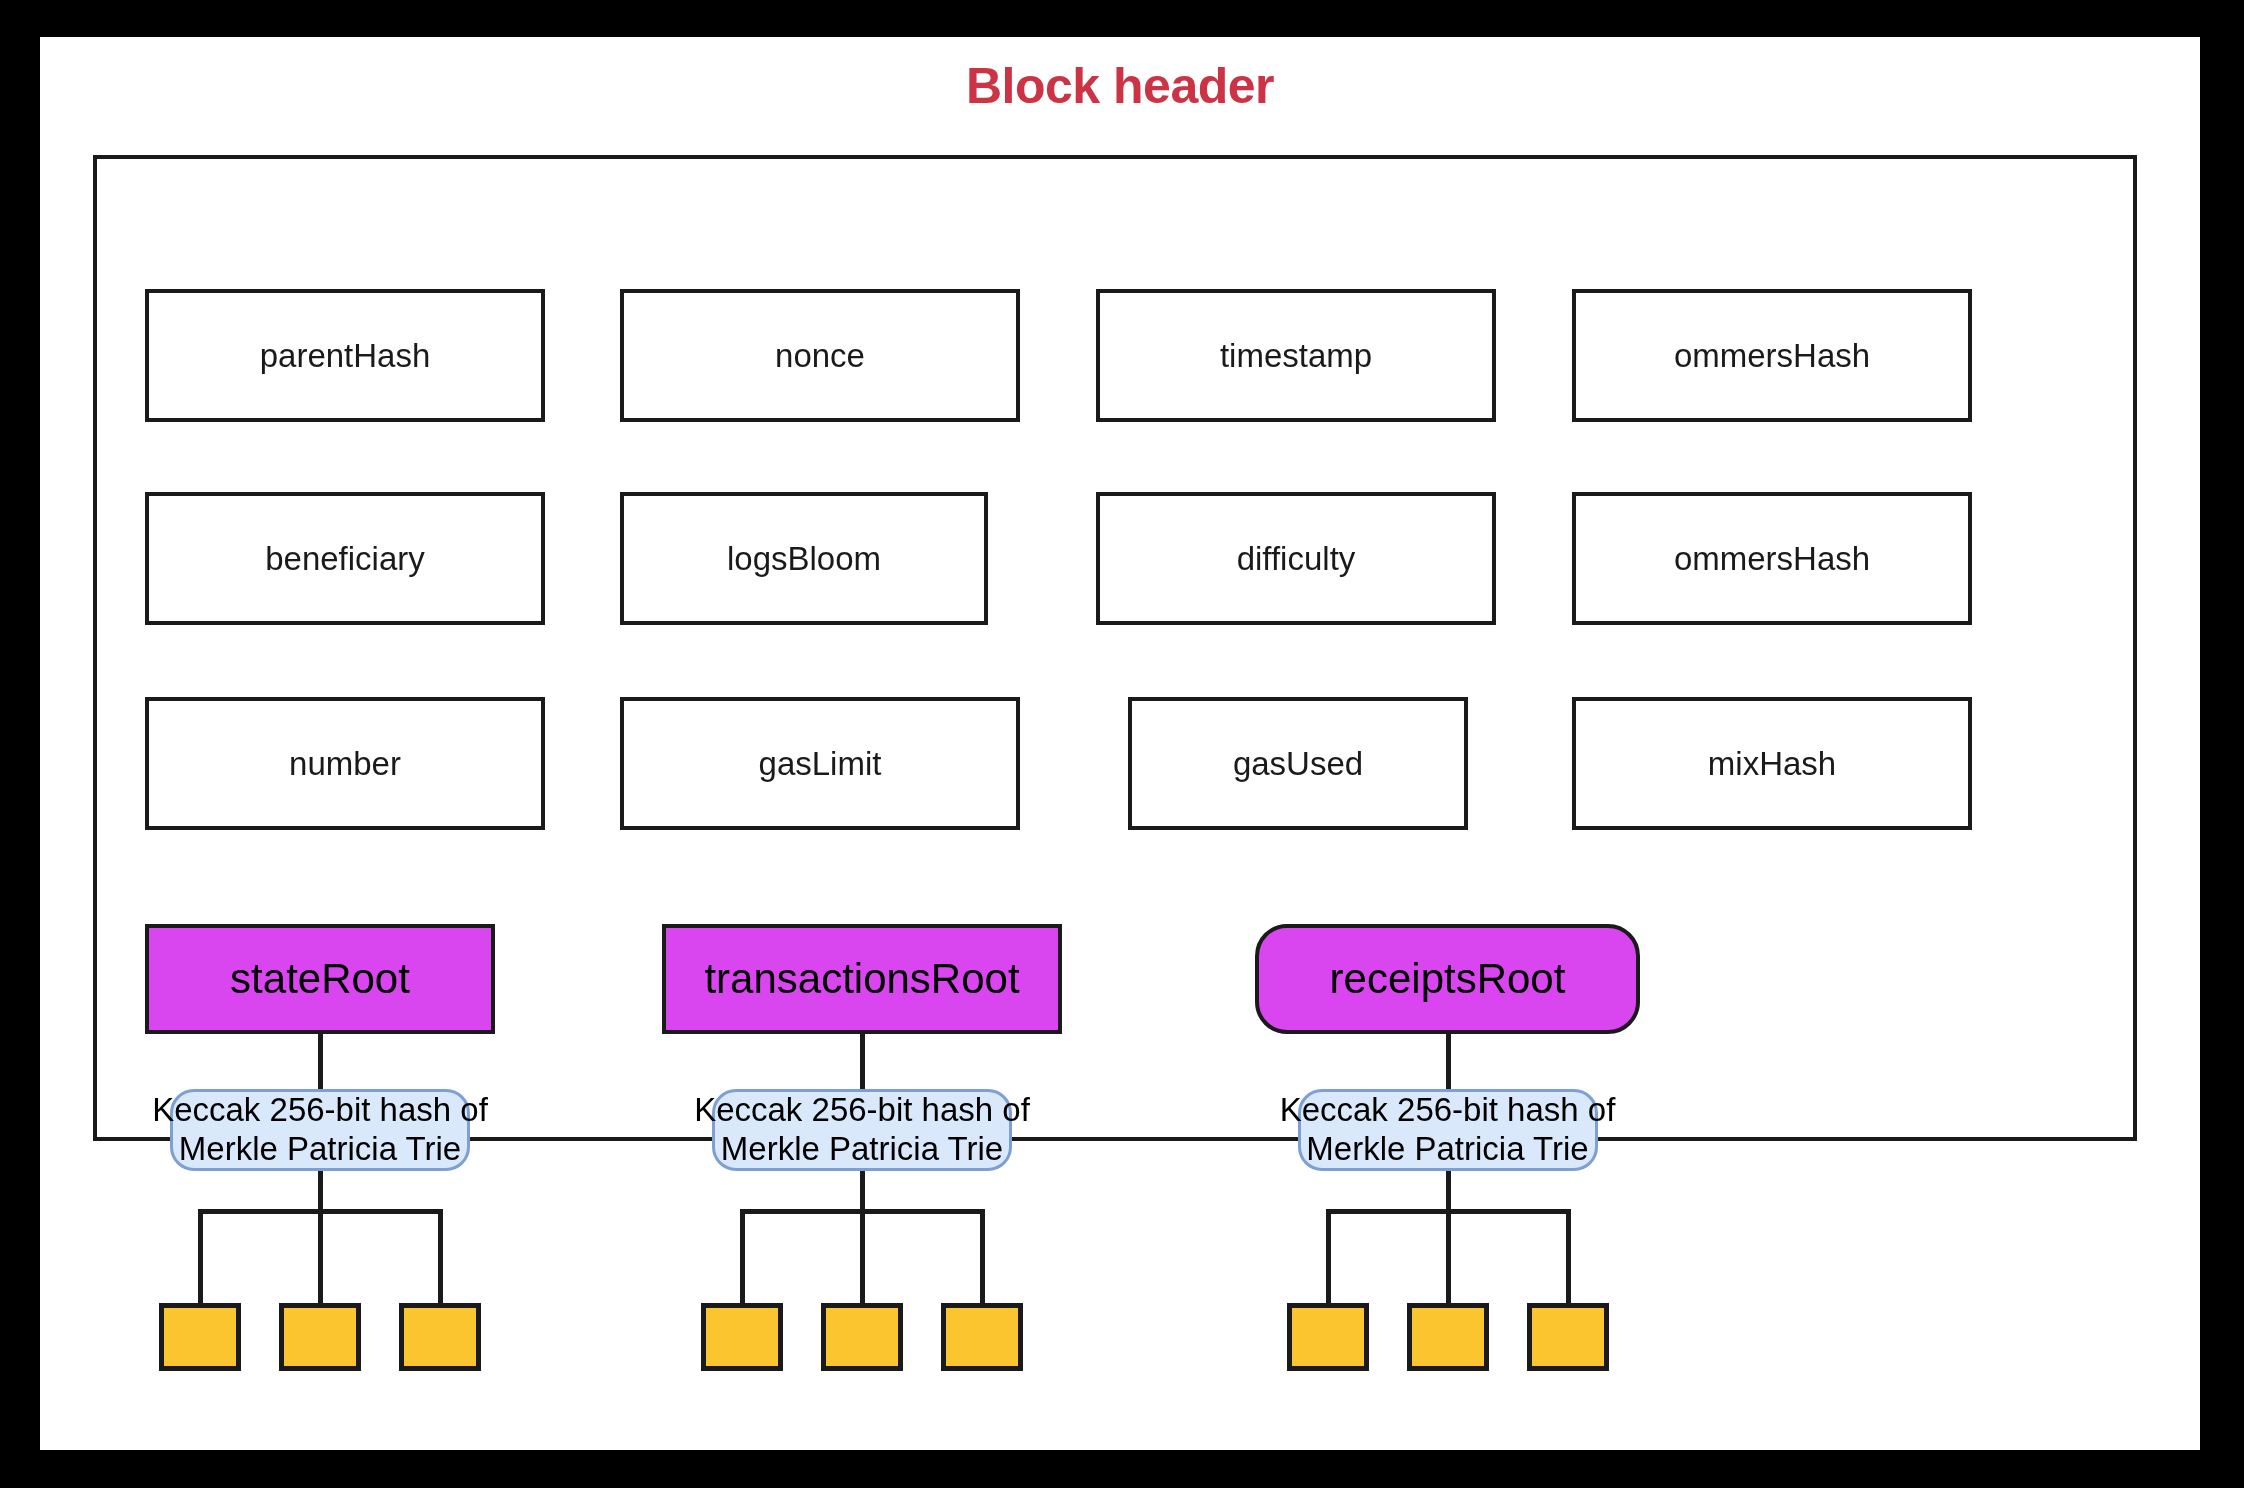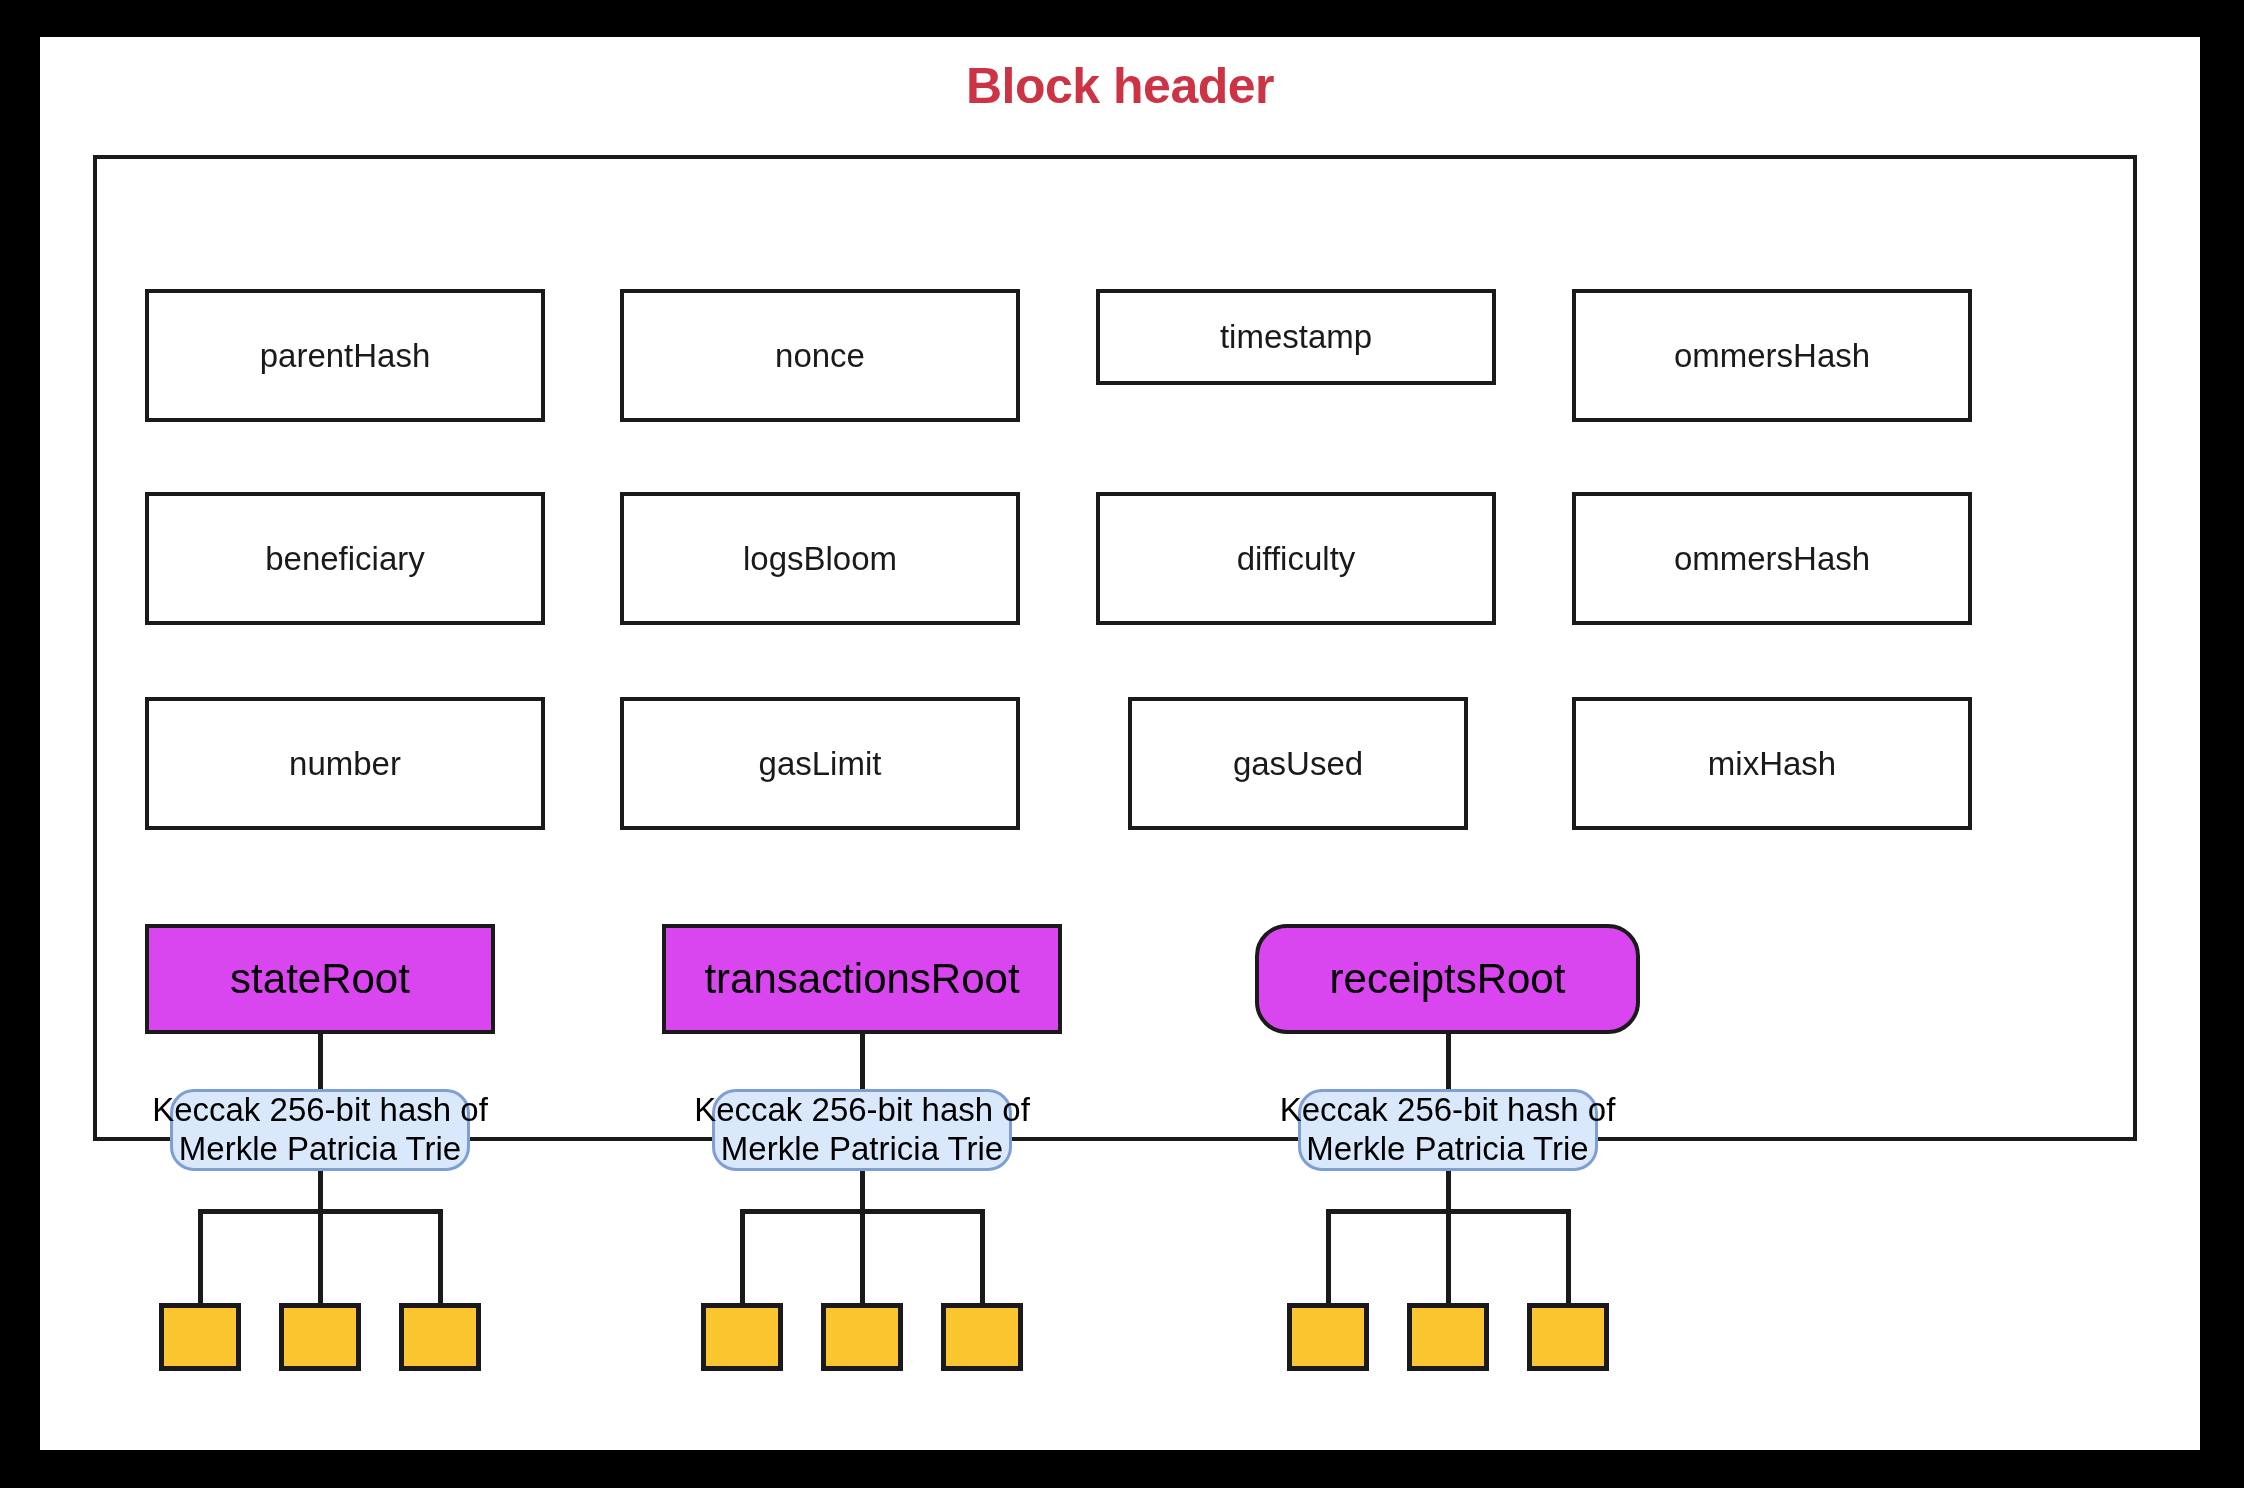--- a/index.html
+++ b/index.html
@@ -138,7 +138,7 @@
       <div class="field-box" style="left: 580px; top: 252px; width: 400px; height: 133px;">
         <span>nonce</span>
       </div>
-      <div class="field-box" style="left: 1056px; top: 252px; width: 400px; height: 96px;">
+      <div class="field-box" style="left: 1056px; top: 252px; width: 400px; height: 133px;">
         <span>timestamp</span>
       </div>
       <div class="field-box" style="left: 1532px; top: 252px; width: 400px; height: 133px;">

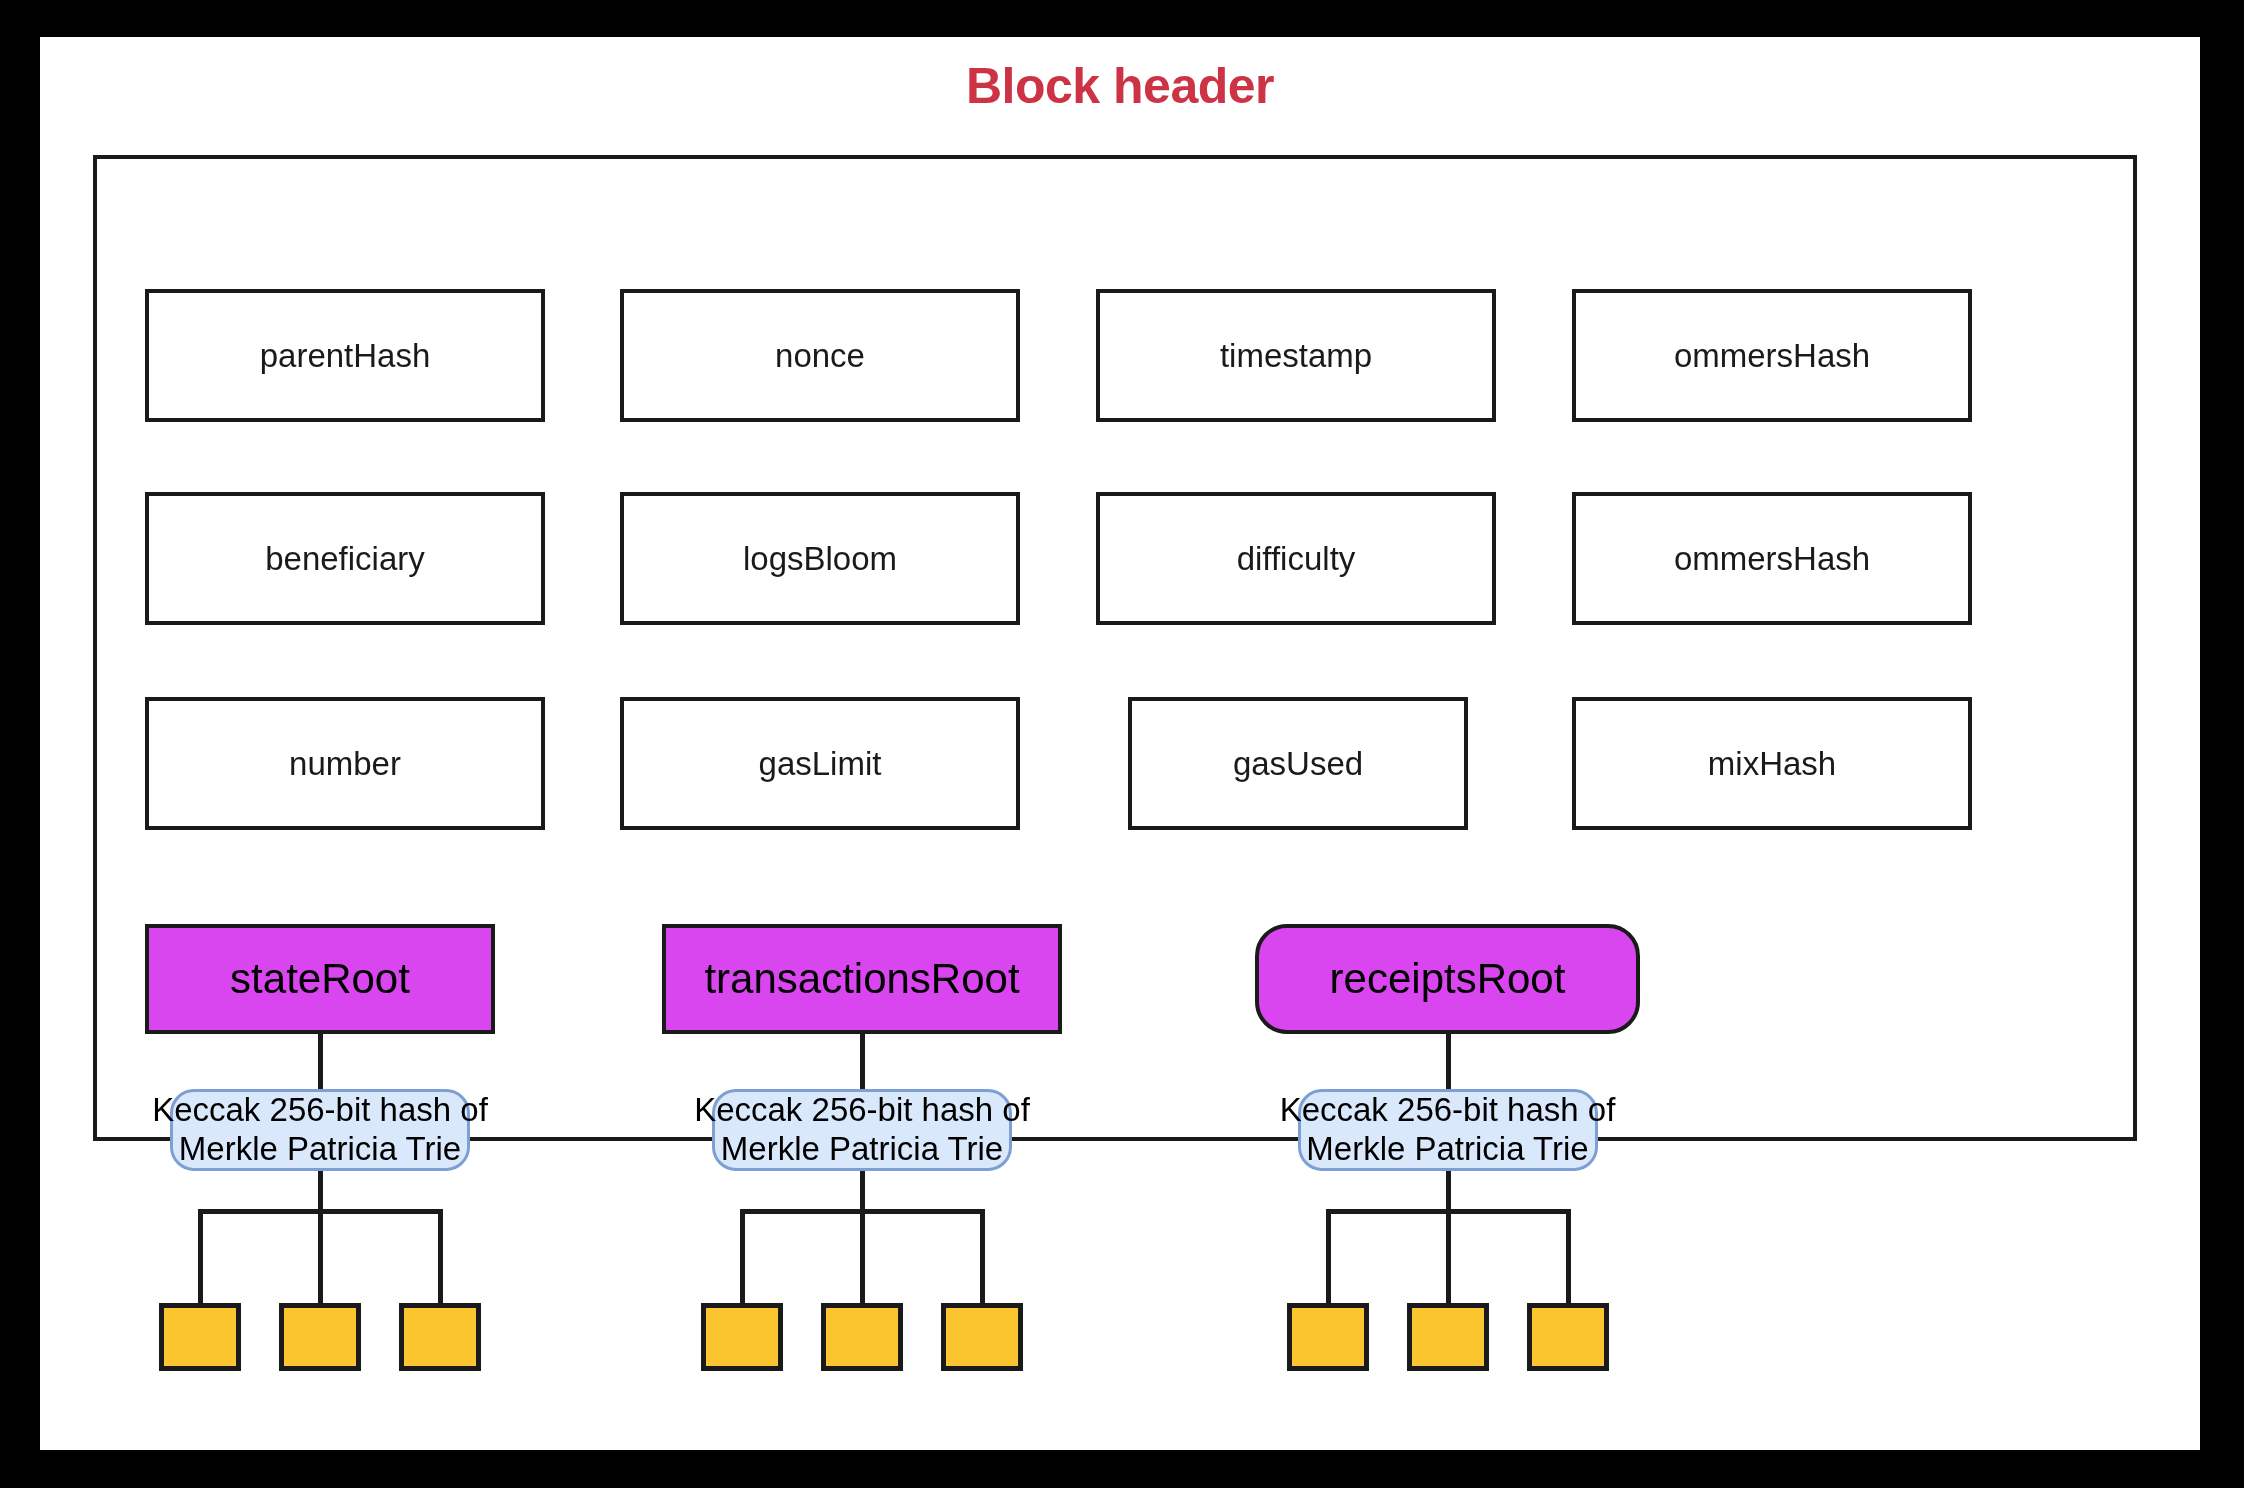--- a/index.html
+++ b/index.html
@@ -147,7 +147,7 @@
       <div class="field-box" style="left: 105px; top: 455px; width: 400px; height: 133px;">
         <span>beneficiary</span>
       </div>
-      <div class="field-box" style="left: 580px; top: 455px; width: 400px; height: 133px;">
+      <div class="field-box" style="left: 580px; top: 455px; width: 368px; height: 133px;">
         <span>logsBloom</span>
       </div>
       <div class="field-box" style="left: 1056px; top: 455px; width: 400px; height: 133px;">

